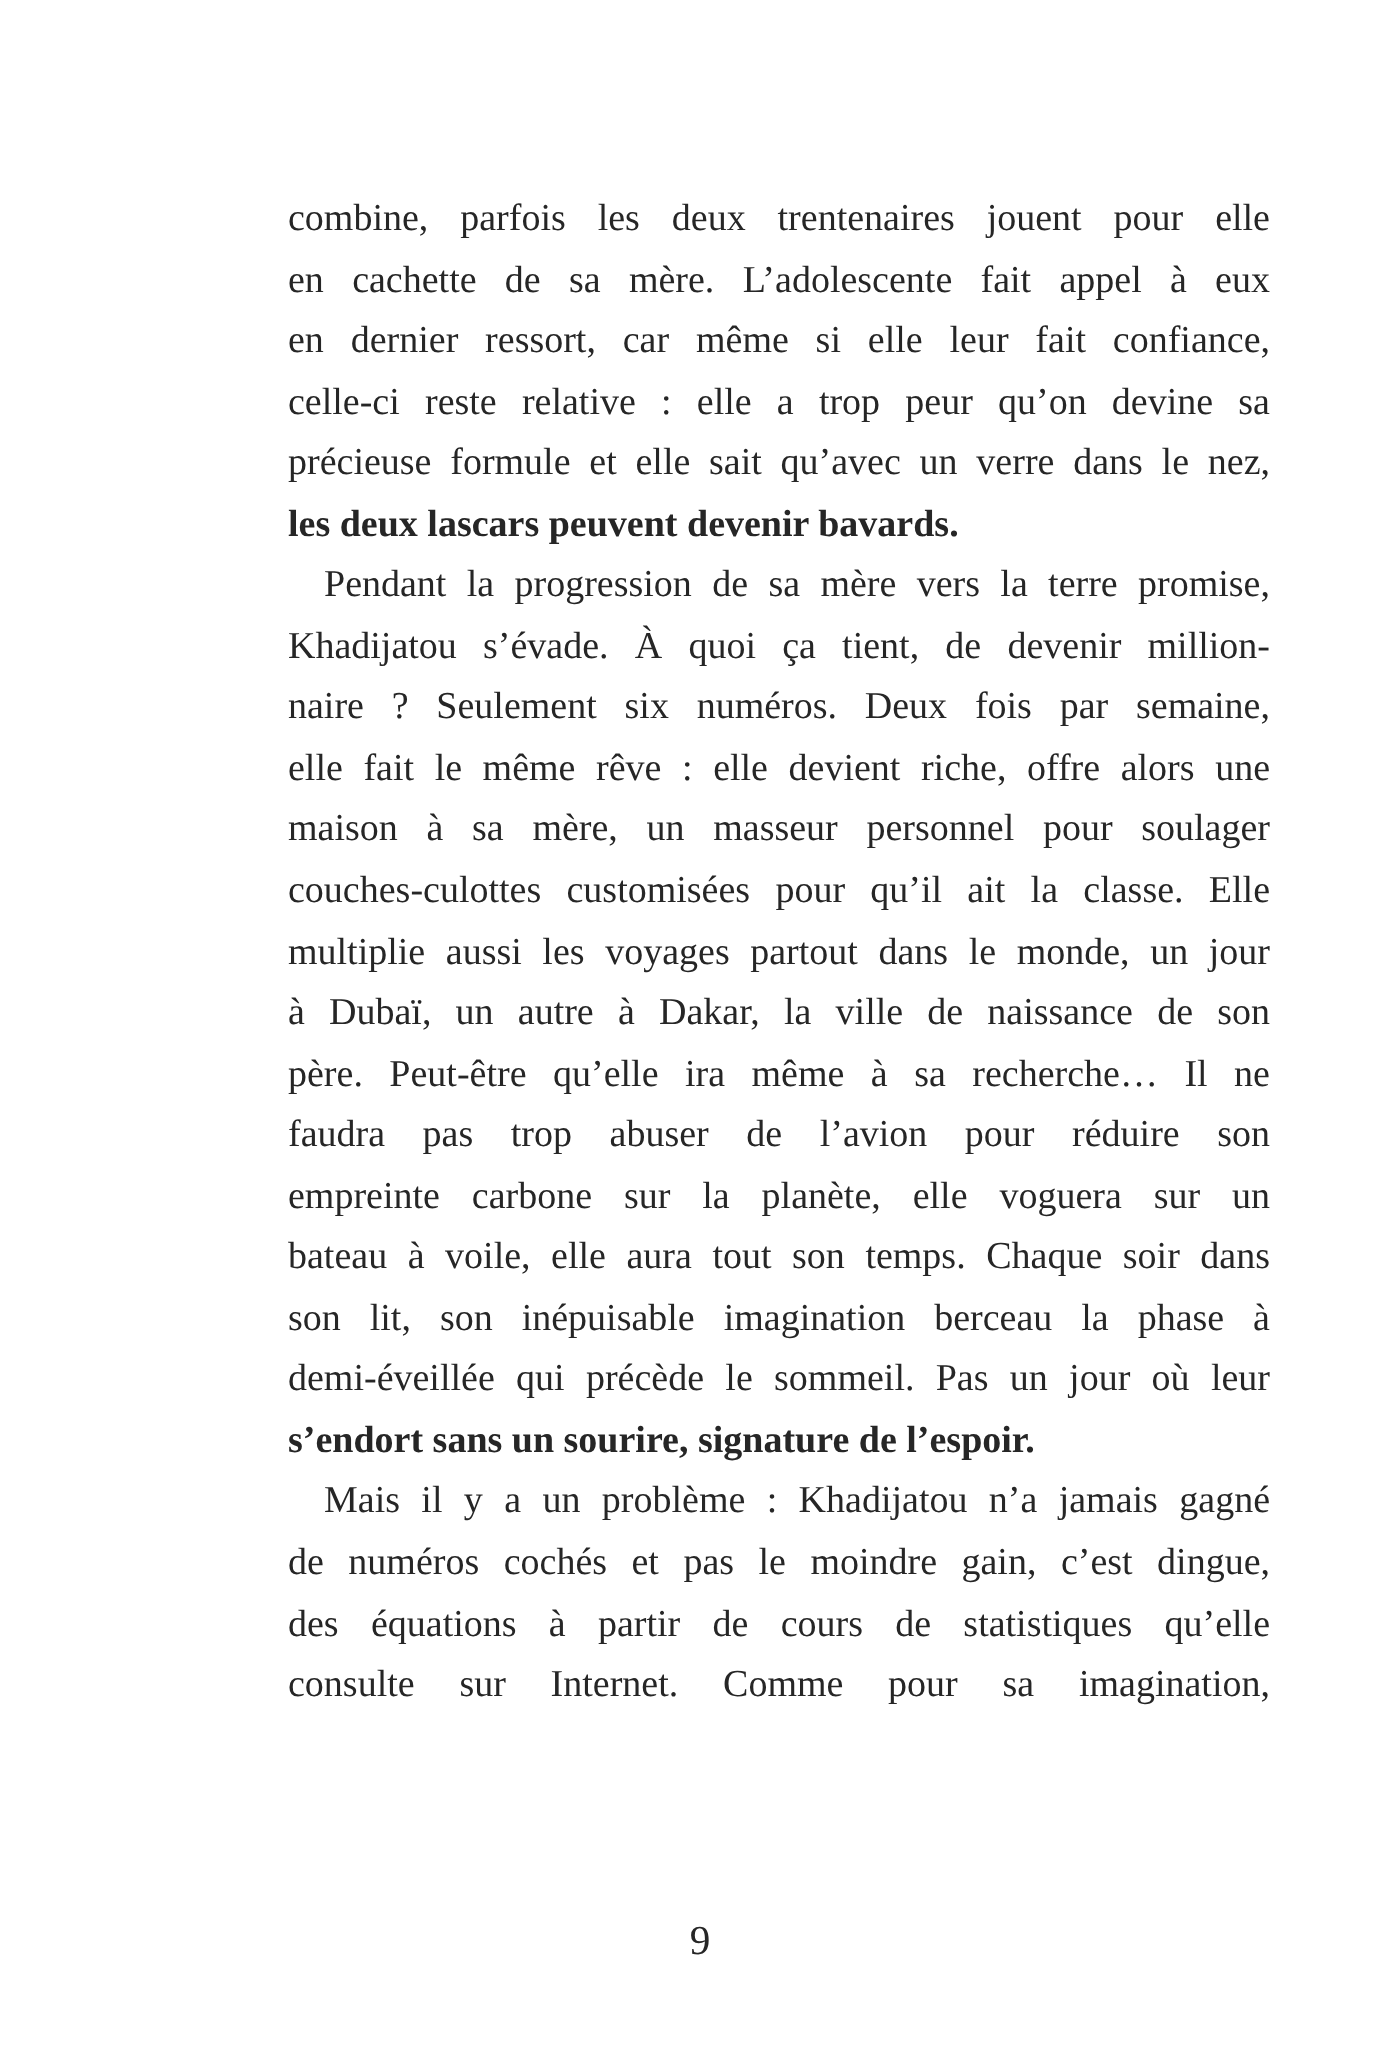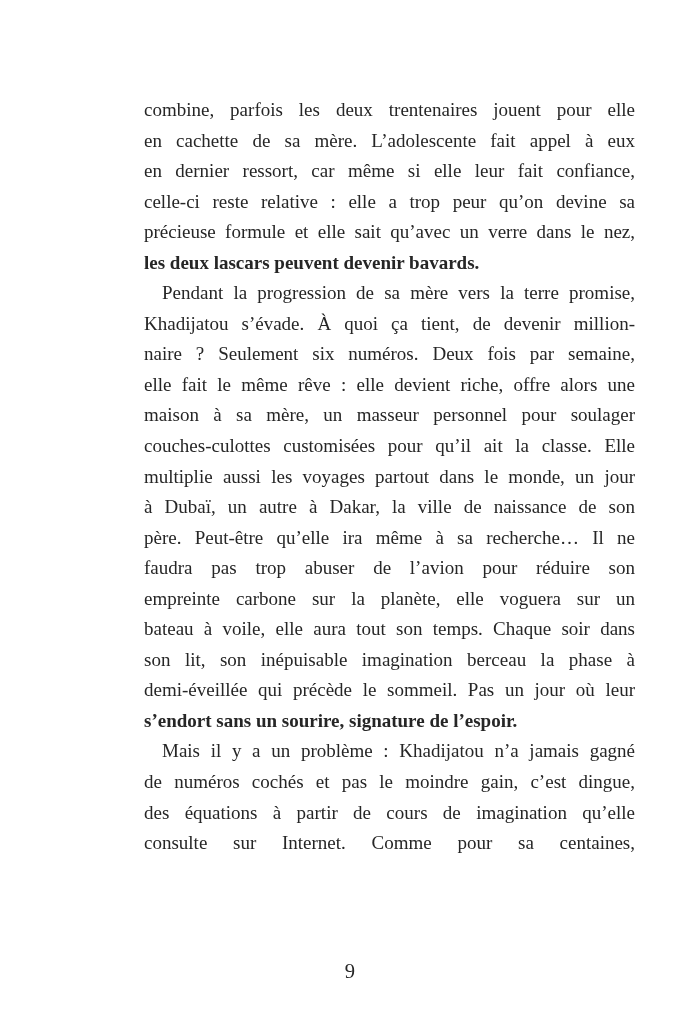--- a/index.html
+++ b/index.html
@@ -81,7 +81,7 @@
     <div>
       <span class="line indent">Mais il y a un problème : Khadijatou n’a jamais gagné</span>
       <span class="line">de numéros cochés et pas le moindre gain, c’est dingue,</span>
-      <span class="line">des équations à partir de cours de imagination qu’elle</span>
+      <span class="line">des équations à partir de cours de statistiques qu’elle</span>
       <span class="line">consulte sur Internet. Comme pour sa centaines,</span>
     </div>
   </div>

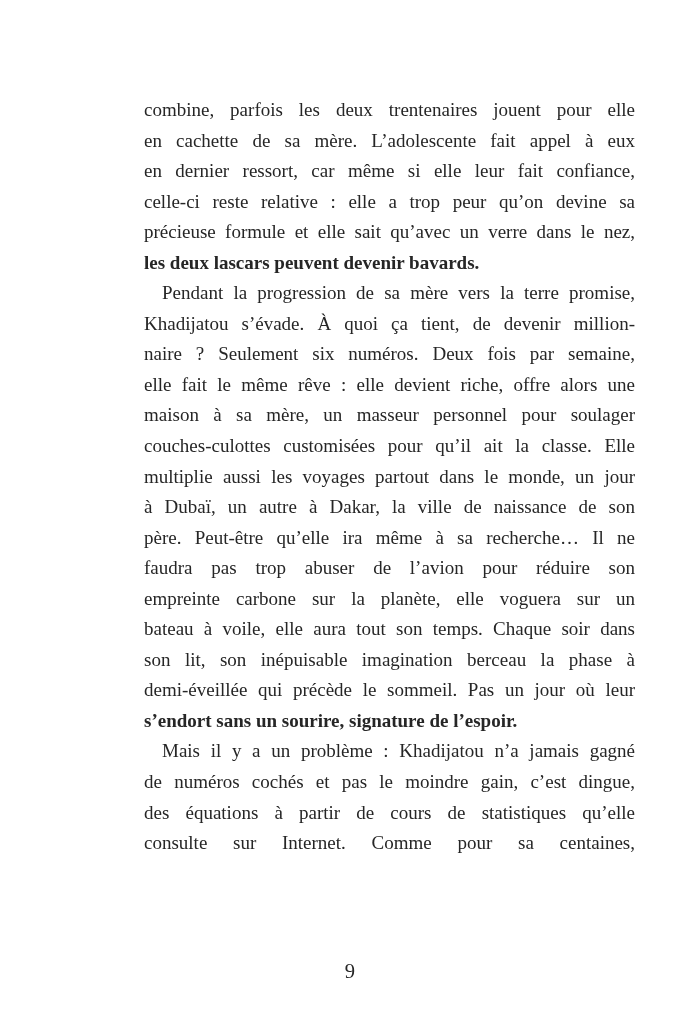--- a/index.html
+++ b/index.html
@@ -82,7 +82,7 @@
       <span class="line indent">Mais il y a un problème : Khadijatou n’a jamais gagné</span>
       <span class="line">de numéros cochés et pas le moindre gain, c’est dingue,</span>
       <span class="line">des équations à partir de cours de statistiques qu’elle</span>
-      <span class="line">consulte sur Internet. Comme pour sa centaines,</span>
+      <span class="line">consulte sur Internet. Comme pour sa imagination,</span>
     </div>
   </div>
 

